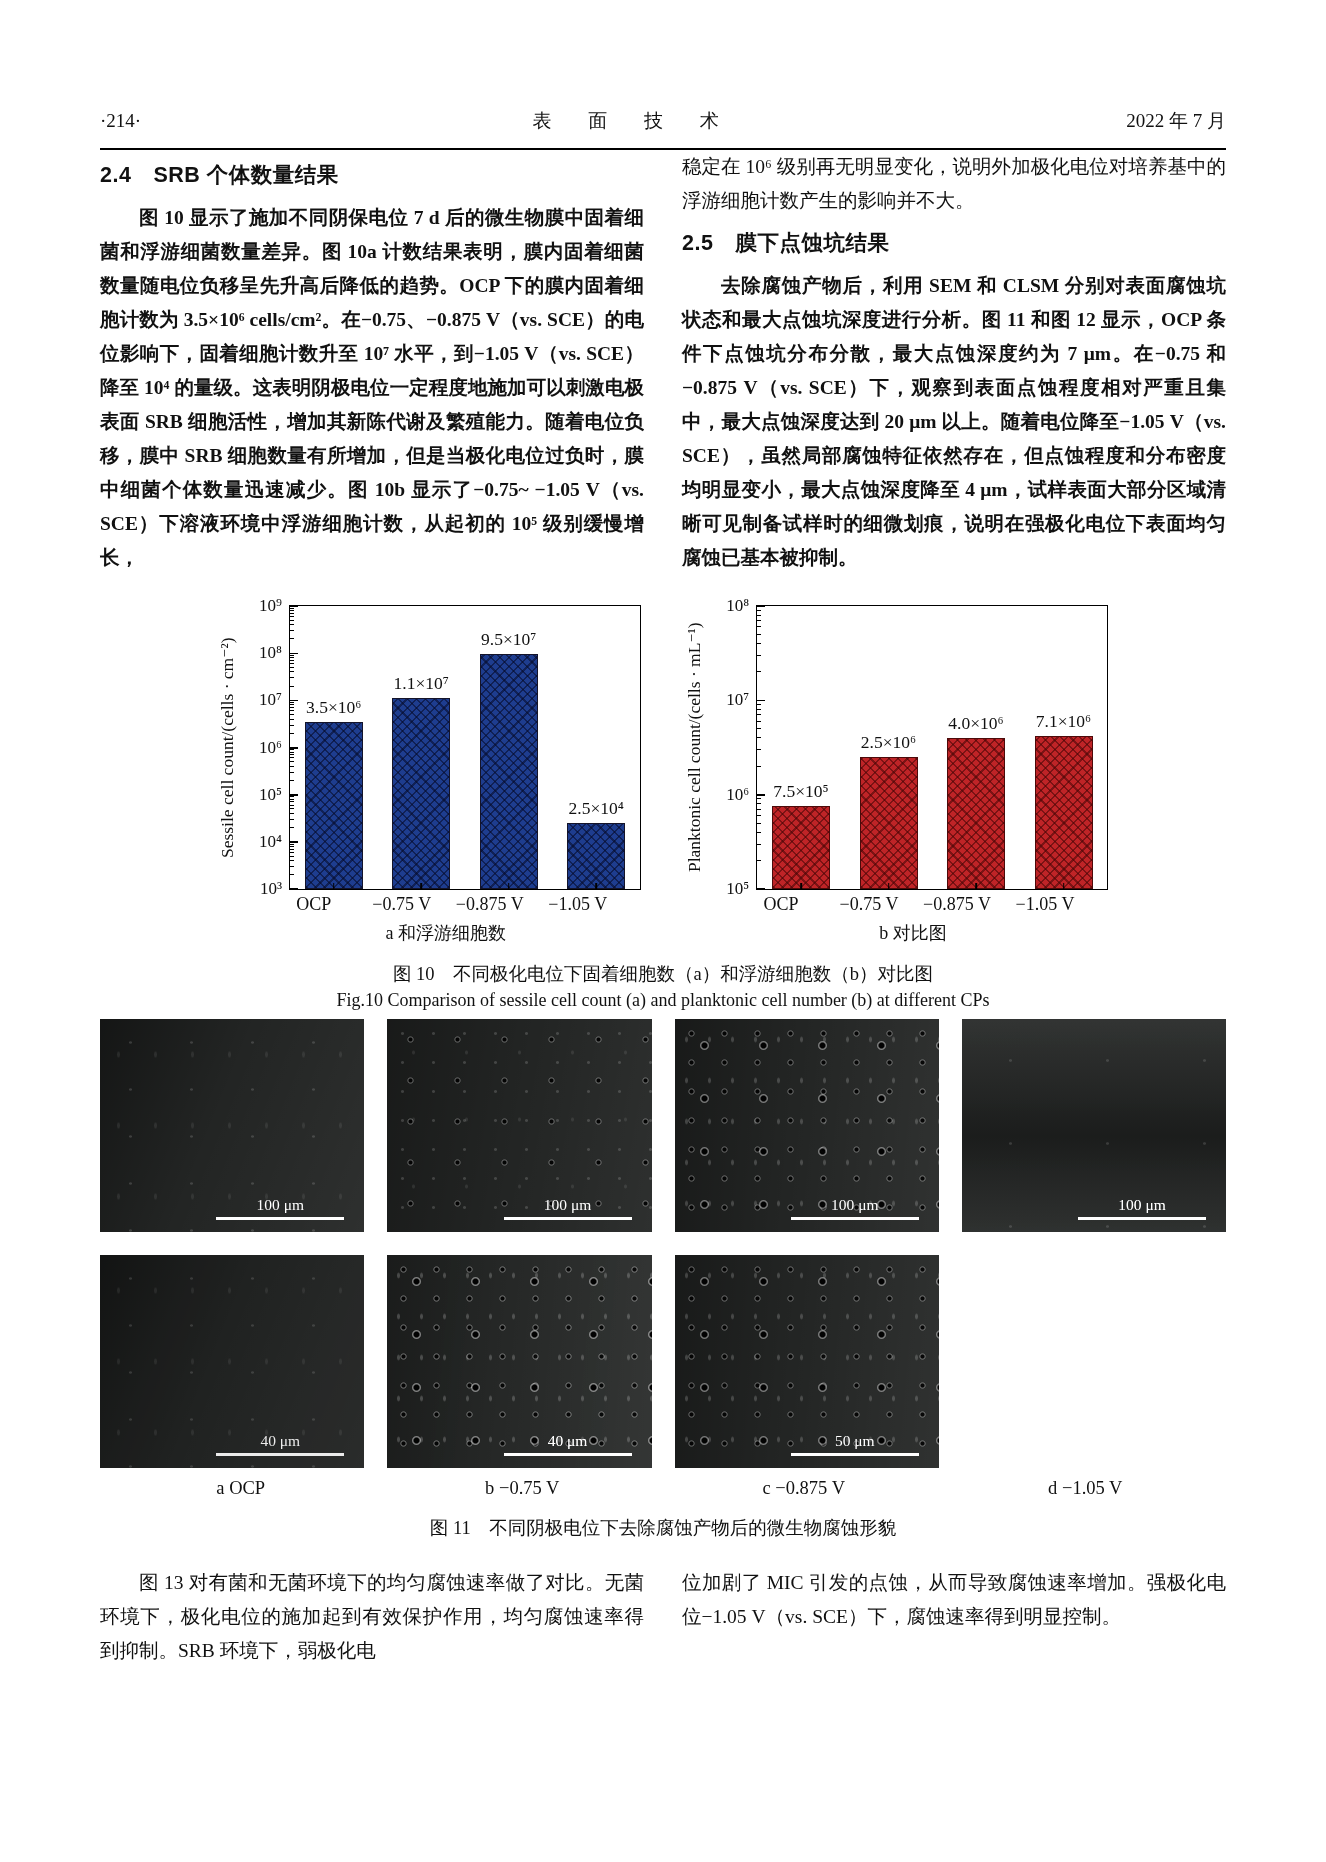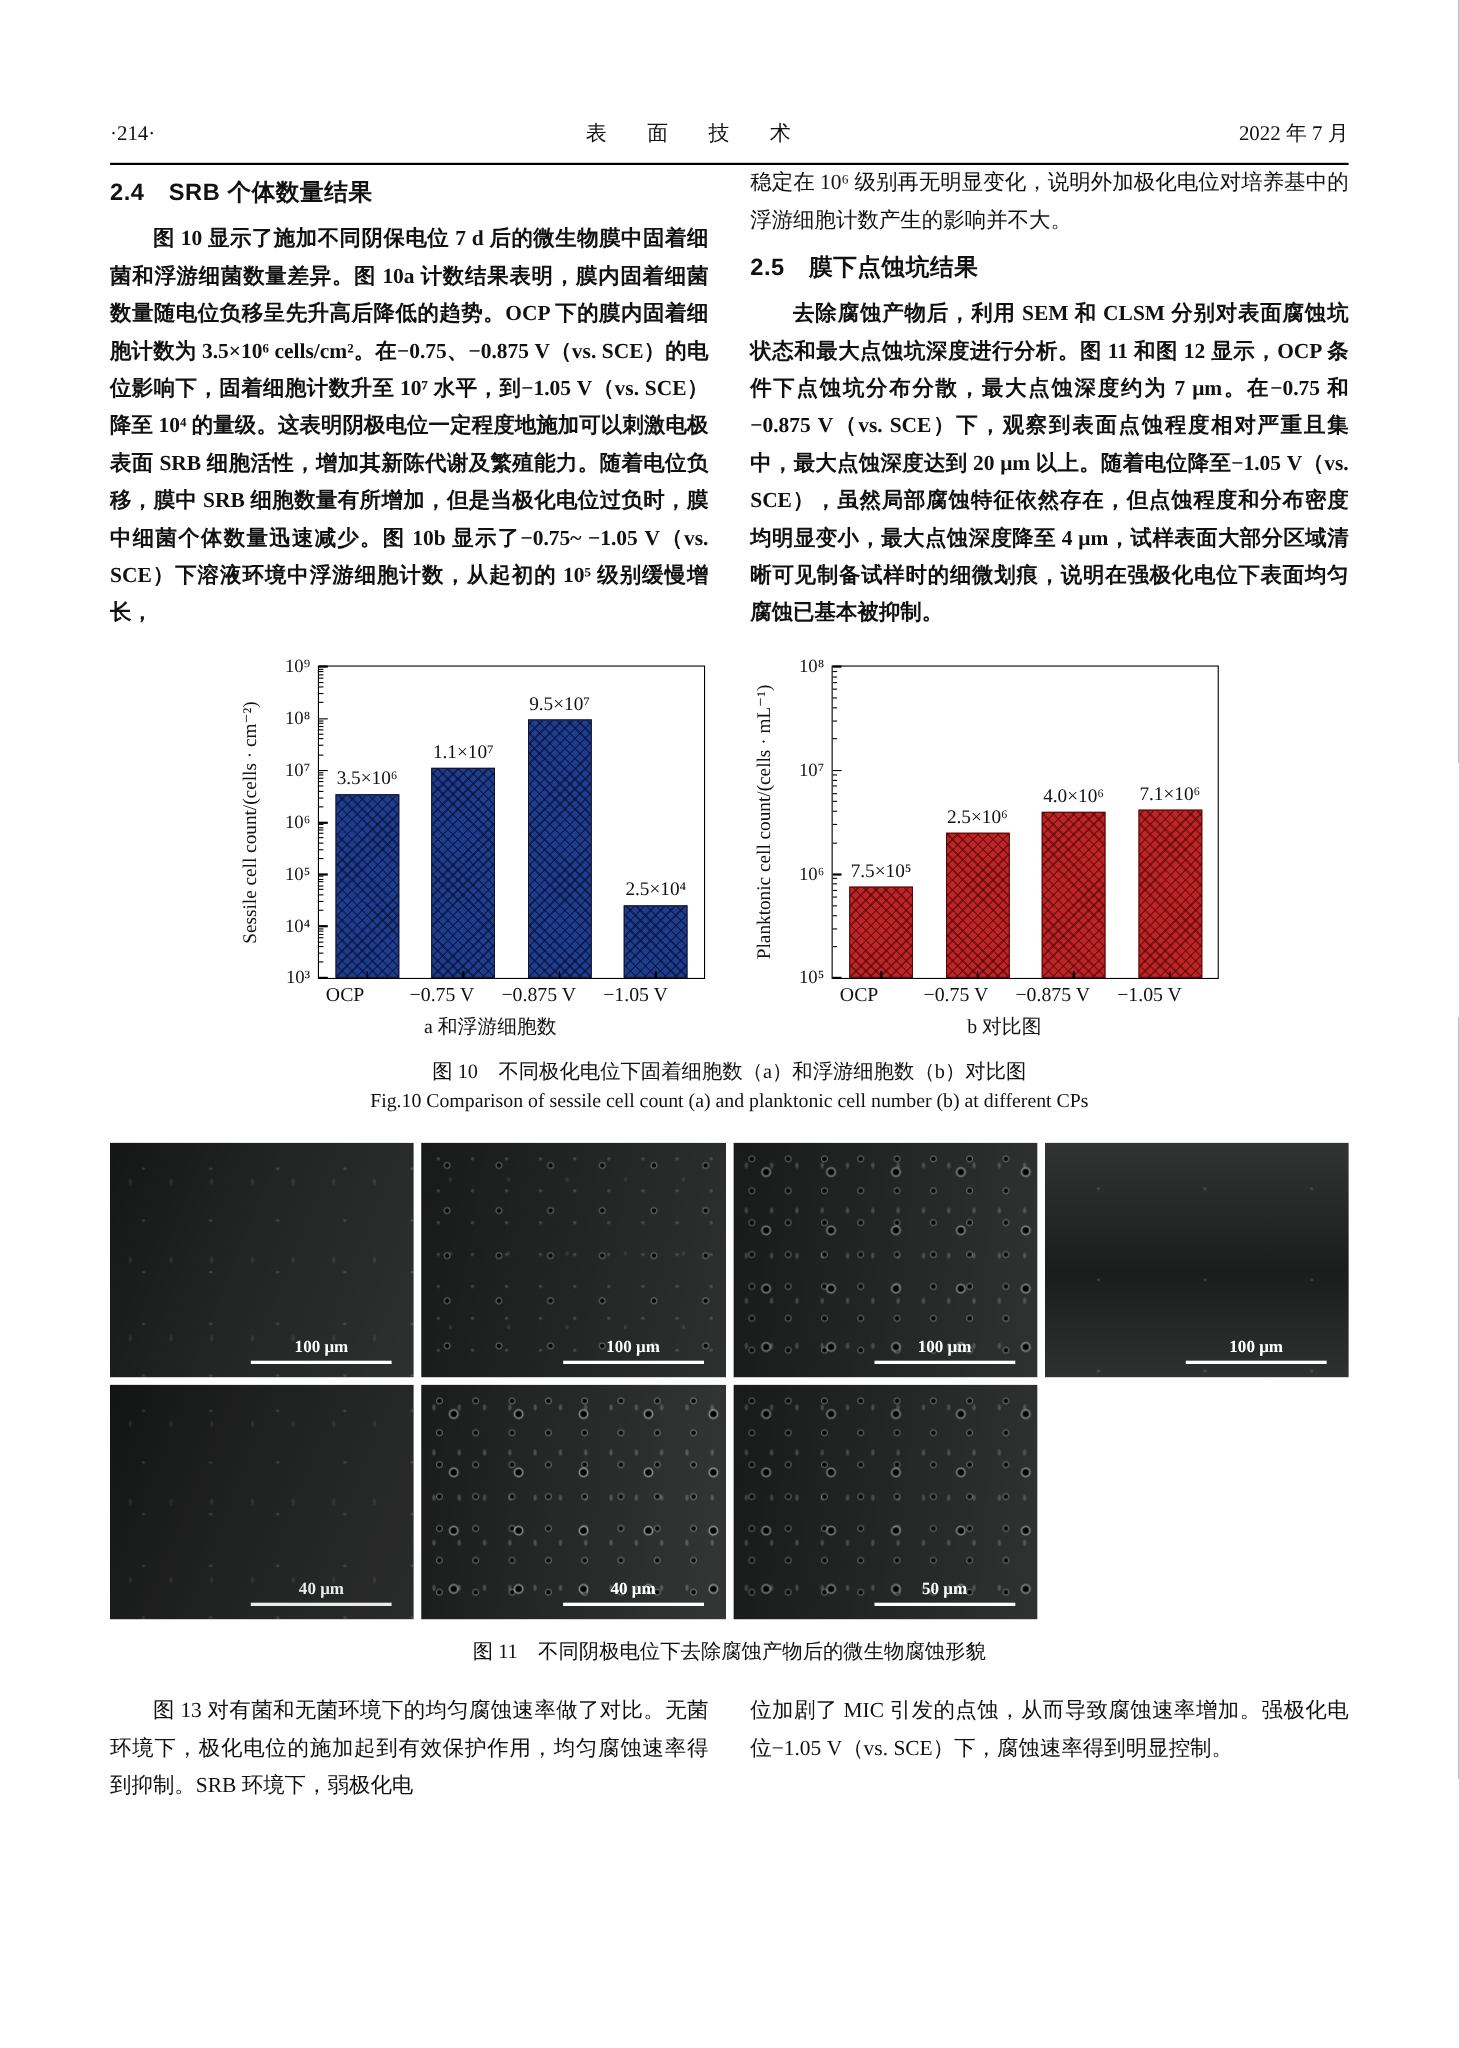--- a/index.html
+++ b/index.html
@@ -43,7 +43,7 @@
   .figcap{text-align:center;margin-top:16px;font-size:18.5px;}
   .figcap .en{font-size:18px;margin-top:4px;}
   
-  .semgrid{display:grid;grid-template-columns:repeat(4,1fr);gap:7px;margin-top:28px;font-weight:bold;}
+  .semgrid{display:grid;grid-template-columns:repeat(4,1fr);gap:23px;margin-top:8px;}
   .sem{position:relative;height:213px;background-color:#232524;overflow:hidden;}
   .spk-low{background-image:
       radial-gradient(rgba(255,255,255,.15) 1px,transparent 2px),

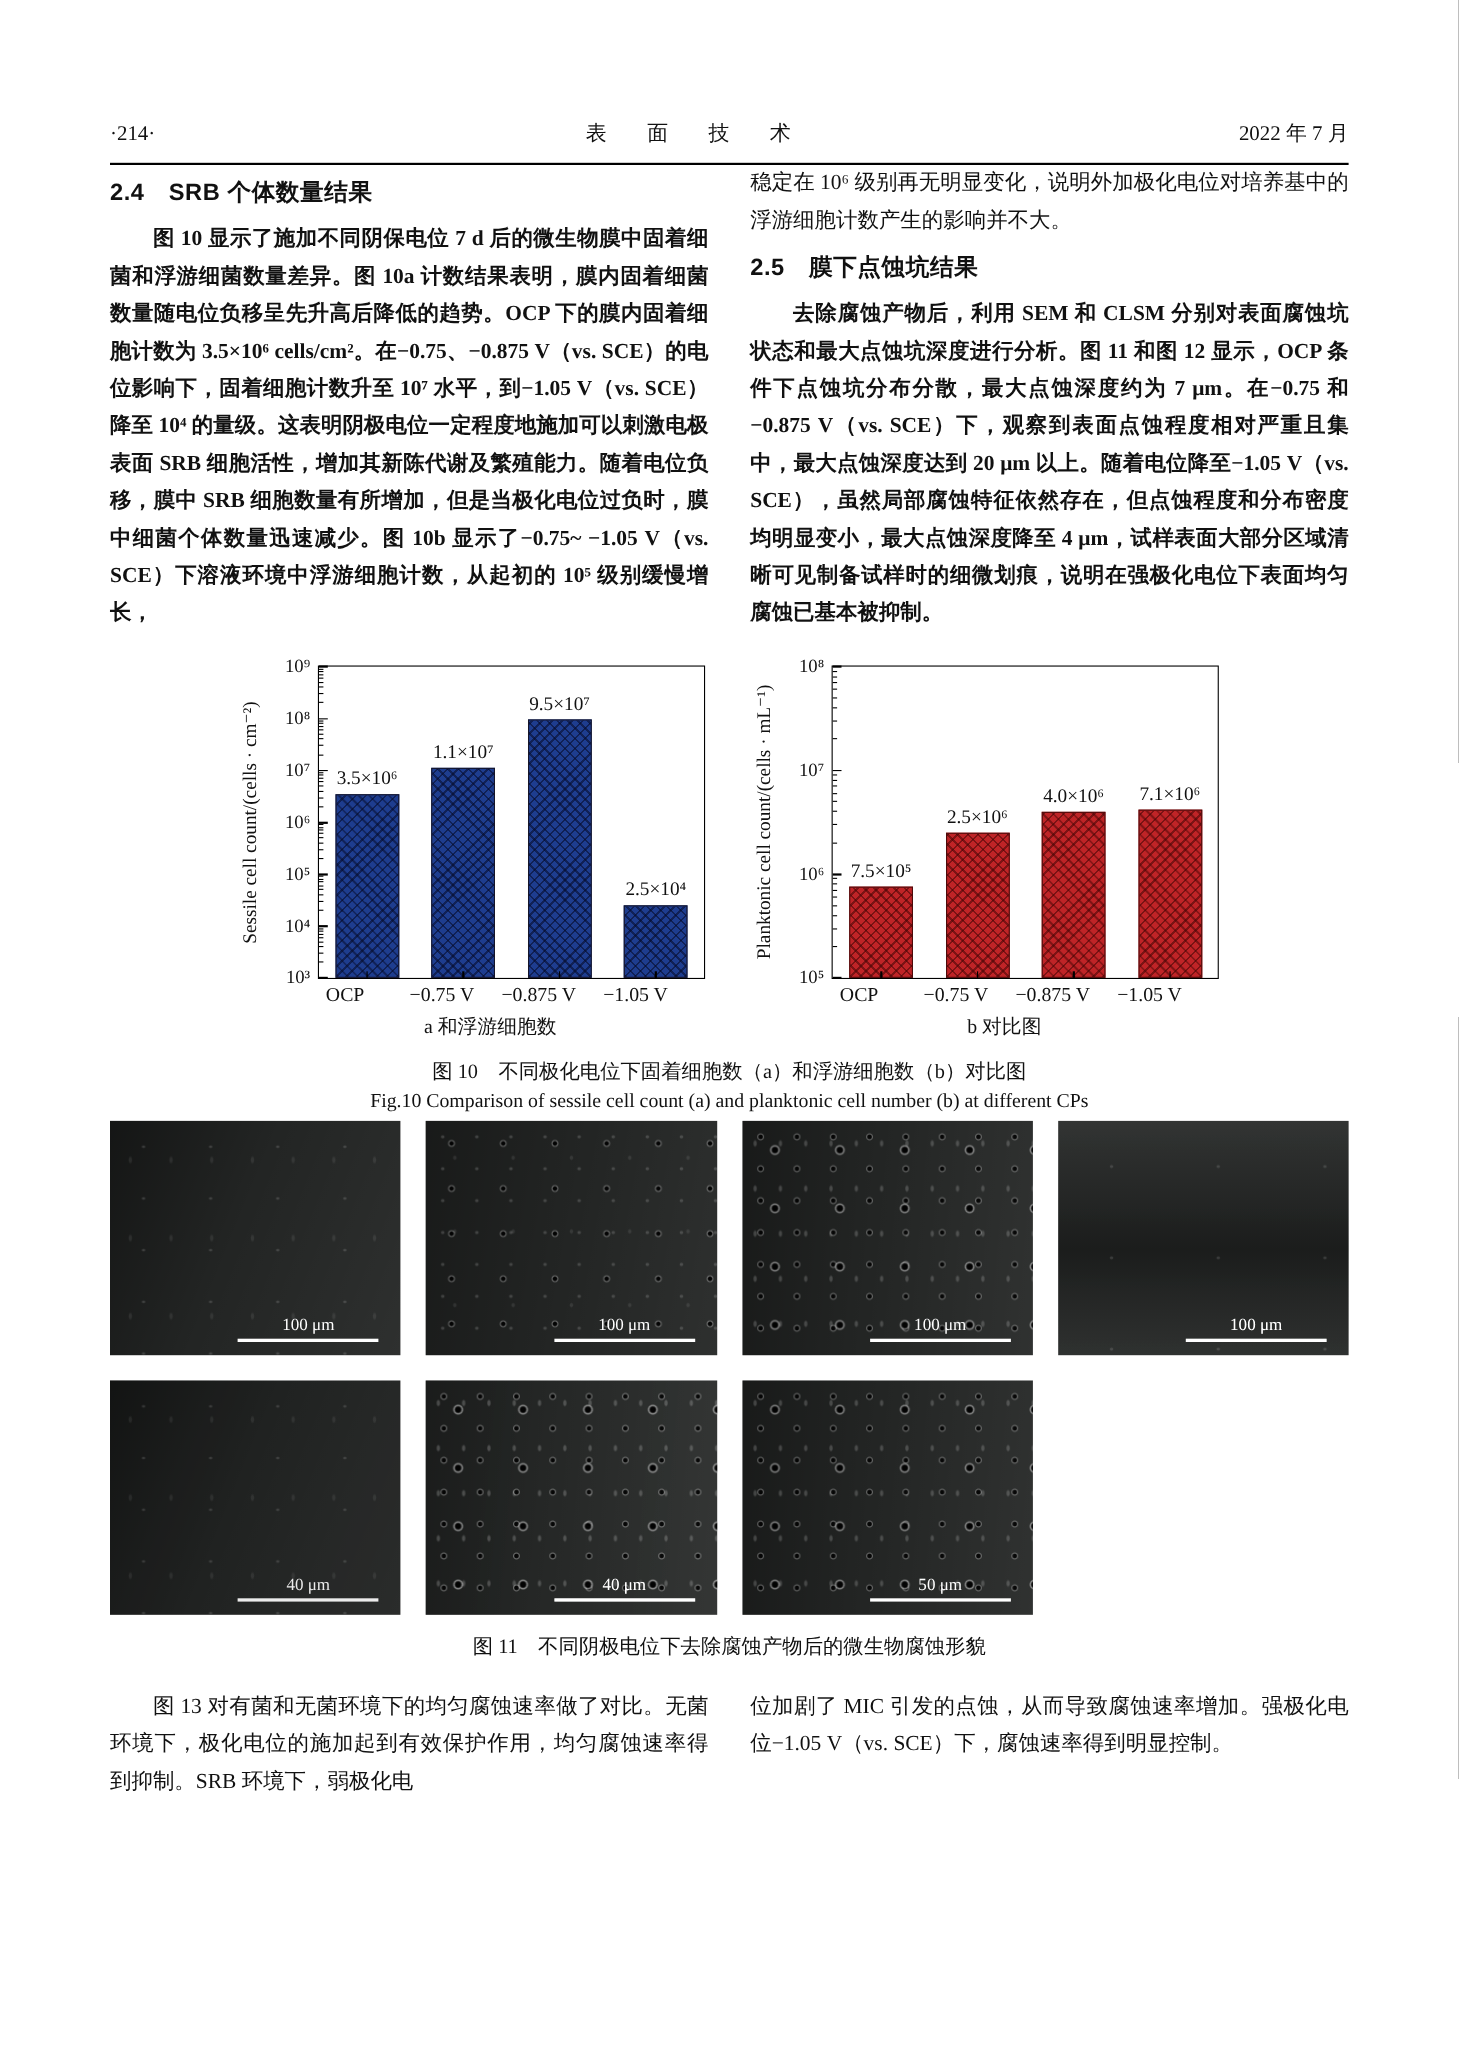--- a/index.html
+++ b/index.html
@@ -284,6 +284,12 @@
       <div class="scalebar"><span>50 μm</span><div class="line"></div></div>
     </div>
   </div>
+  <div class="semlabels">
+    <span>a OCP</span>
+    <span>b −0.75 V</span>
+    <span>c −0.875 V</span>
+    <span>d −1.05 V</span>
+  </div>
   <div class="figcap">
     <div class="cn">图 11　不同阴极电位下去除腐蚀产物后的微生物腐蚀形貌</div>
   </div>

